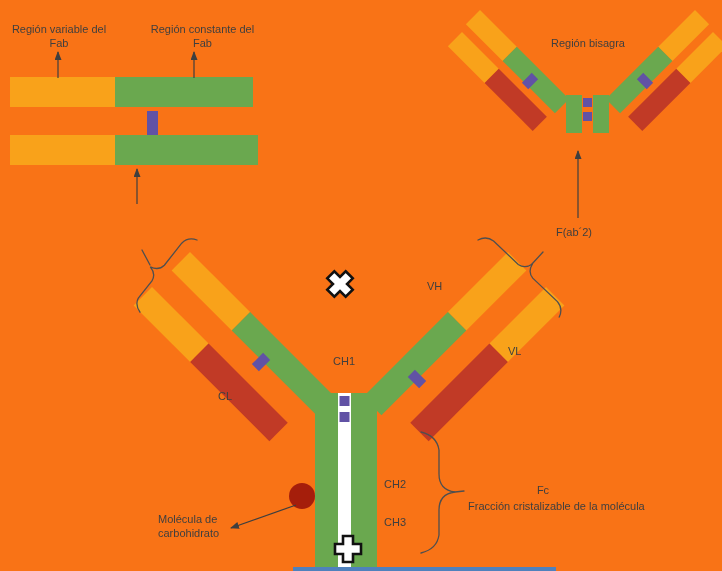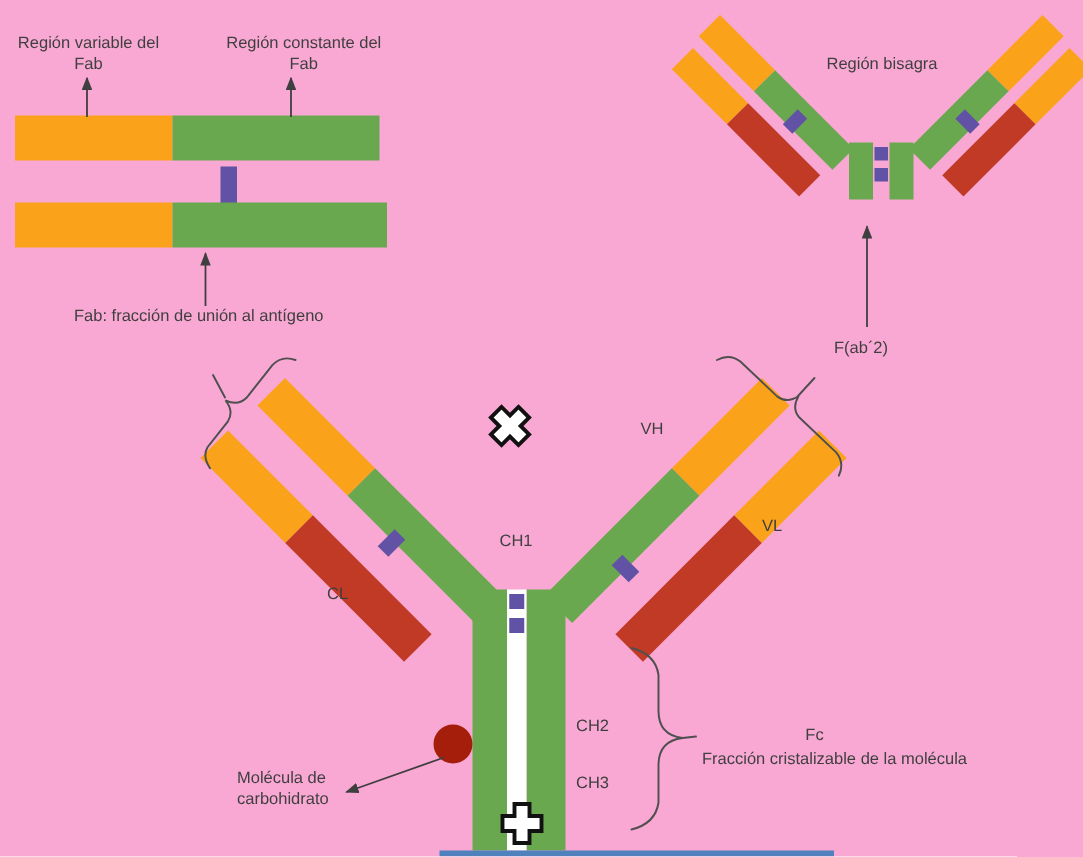--- a/index.html
+++ b/index.html
@@ -4,7 +4,7 @@
 <style>
   html,body{margin:0;padding:0;background:#fff;}
   #canvas{
-    position:relative;width:722px;height:571px;background:#f9a8d4;overflow:hidden;
+    position:relative;width:722px;height:571px;background:#f97316;overflow:hidden;
     font-family:"Liberation Sans", sans-serif;color:var(--ink,#3f3f3f);
   }
   #shapes{position:absolute;left:0;top:0;}

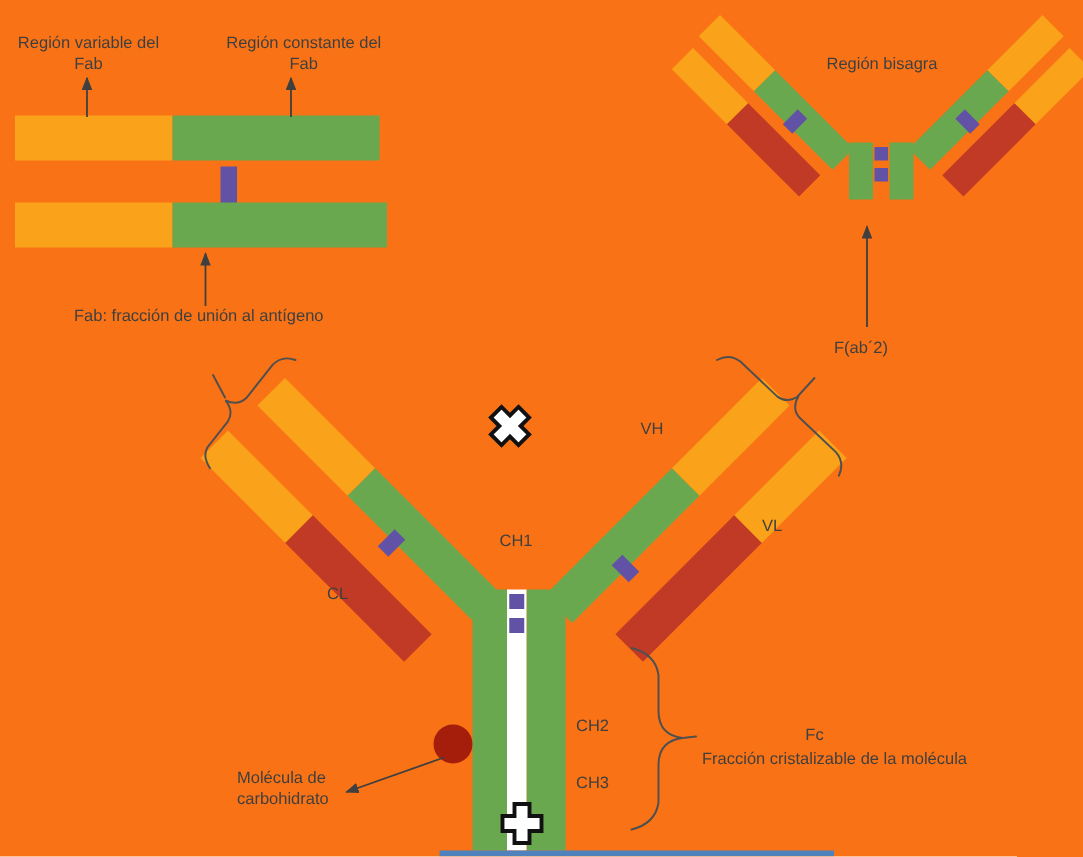--- a/index.html
+++ b/index.html
@@ -109,7 +109,6 @@
     <span>Fab</span>
   </div>
   <div class="lbl center" style="left:30px;top:204px;width:205px;">
-    <span>Fab: fracción de unión al antígeno</span>
   </div>
 
   <div class="lbl" style="left:551px;top:36px;">Región bisagra</div>

